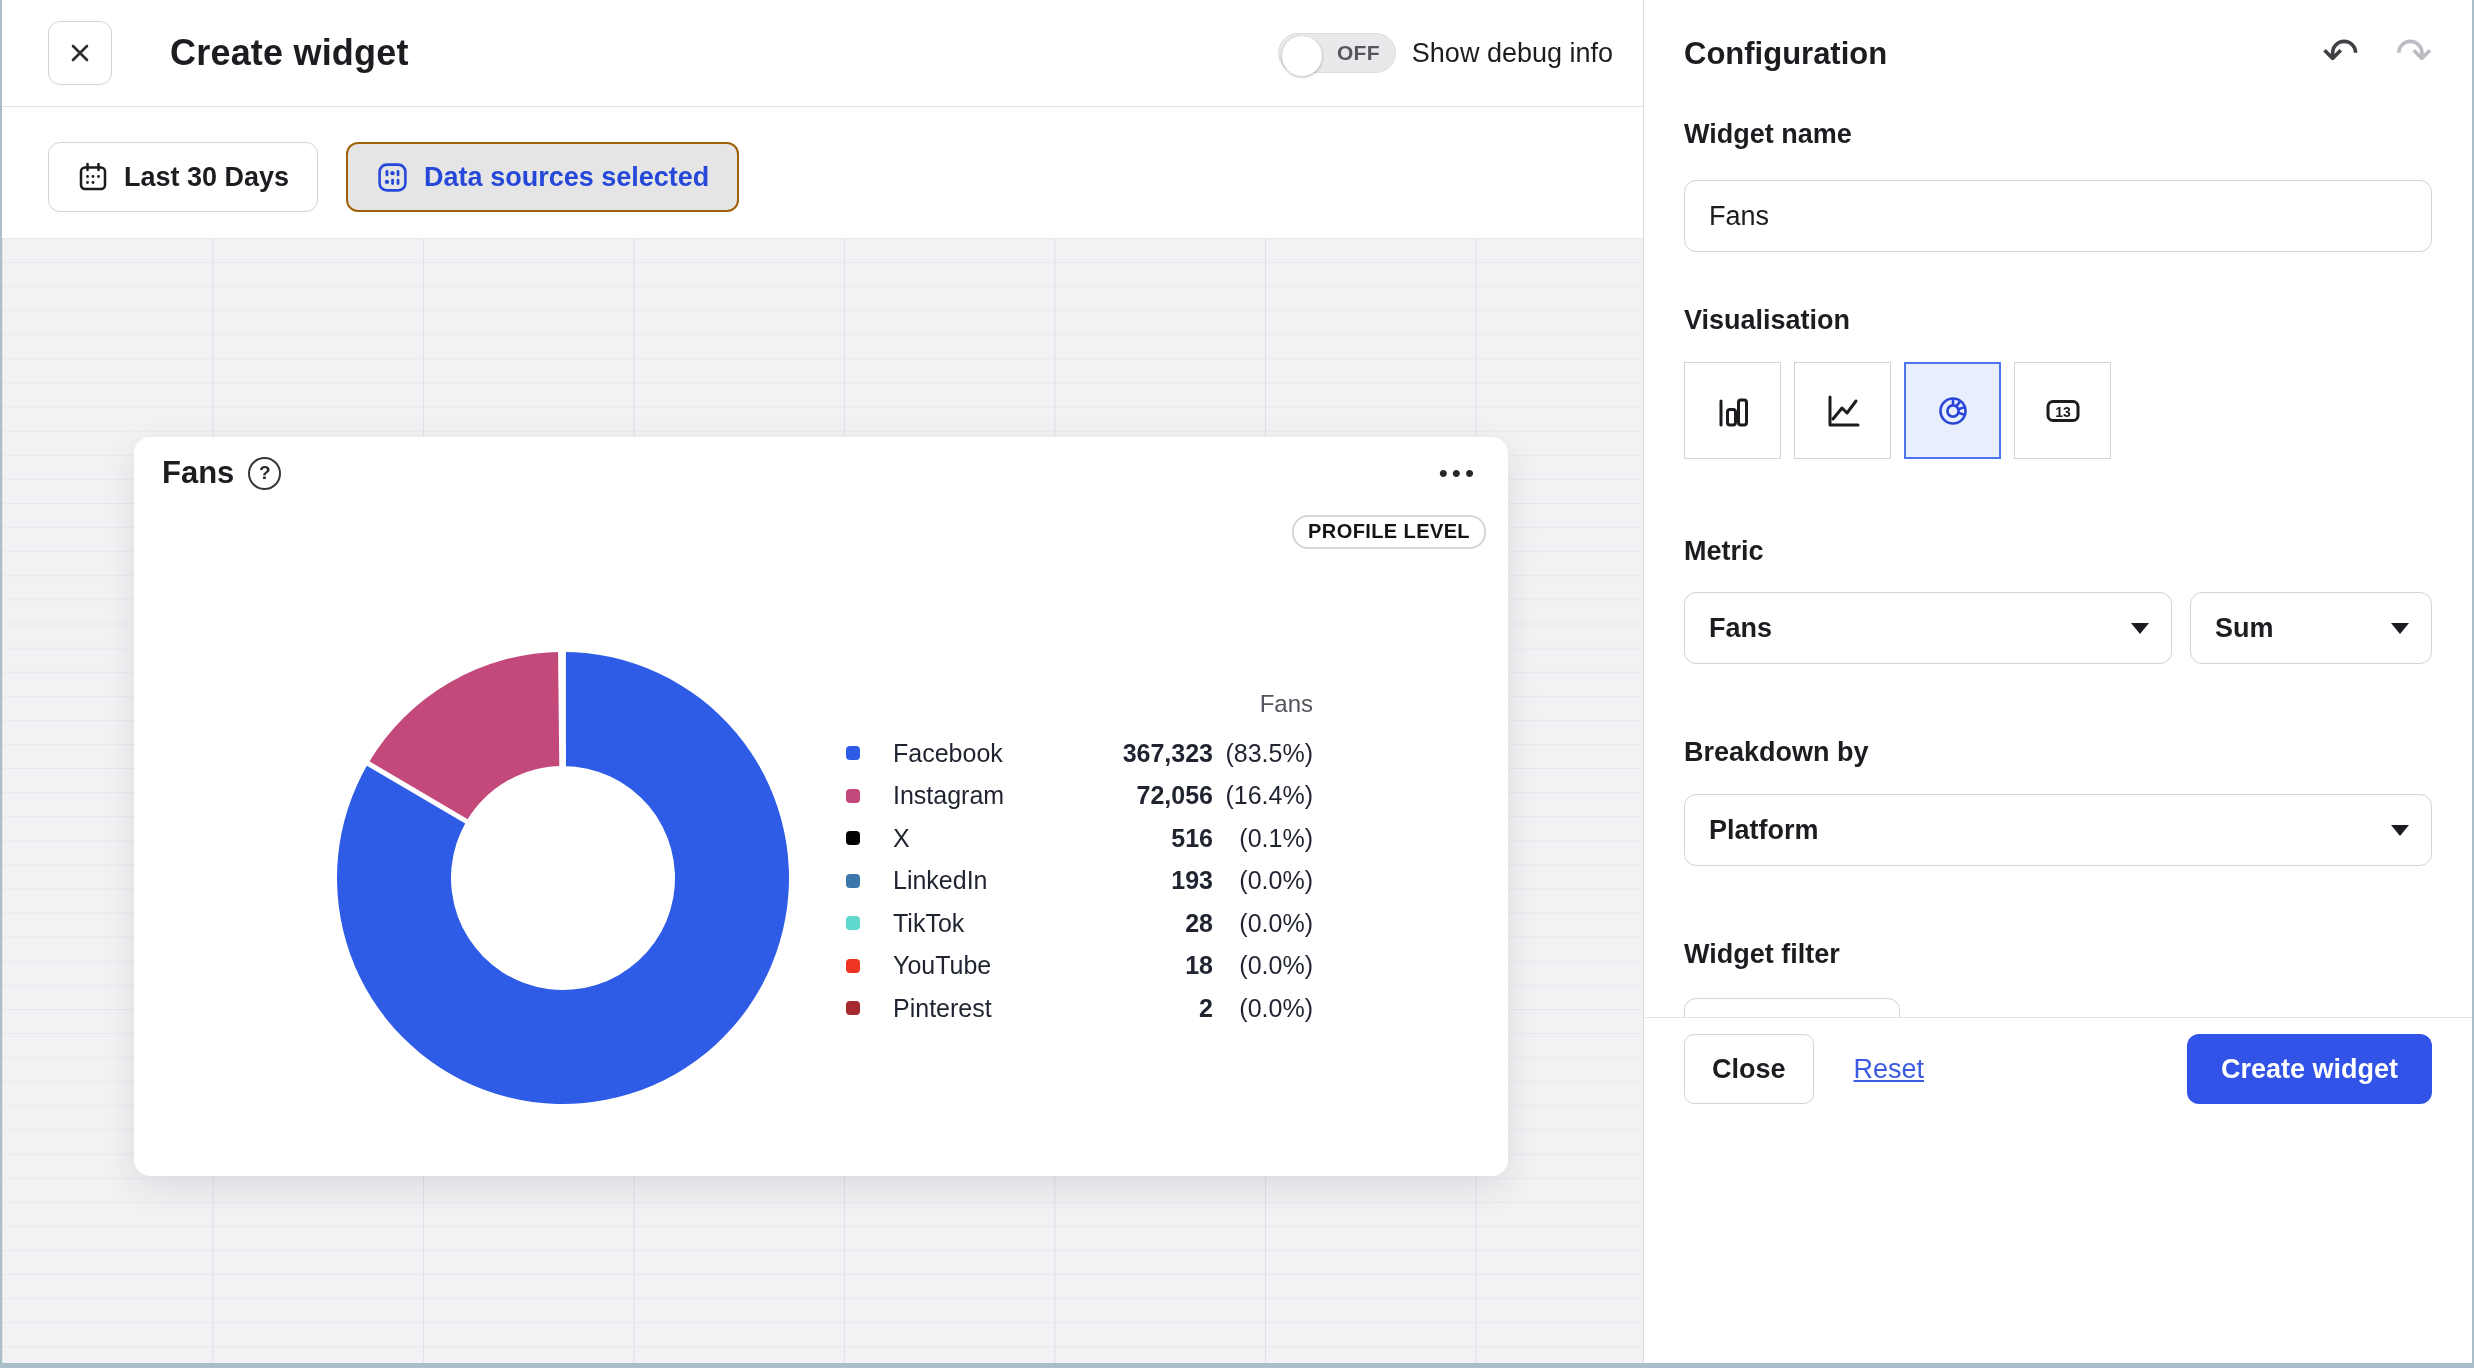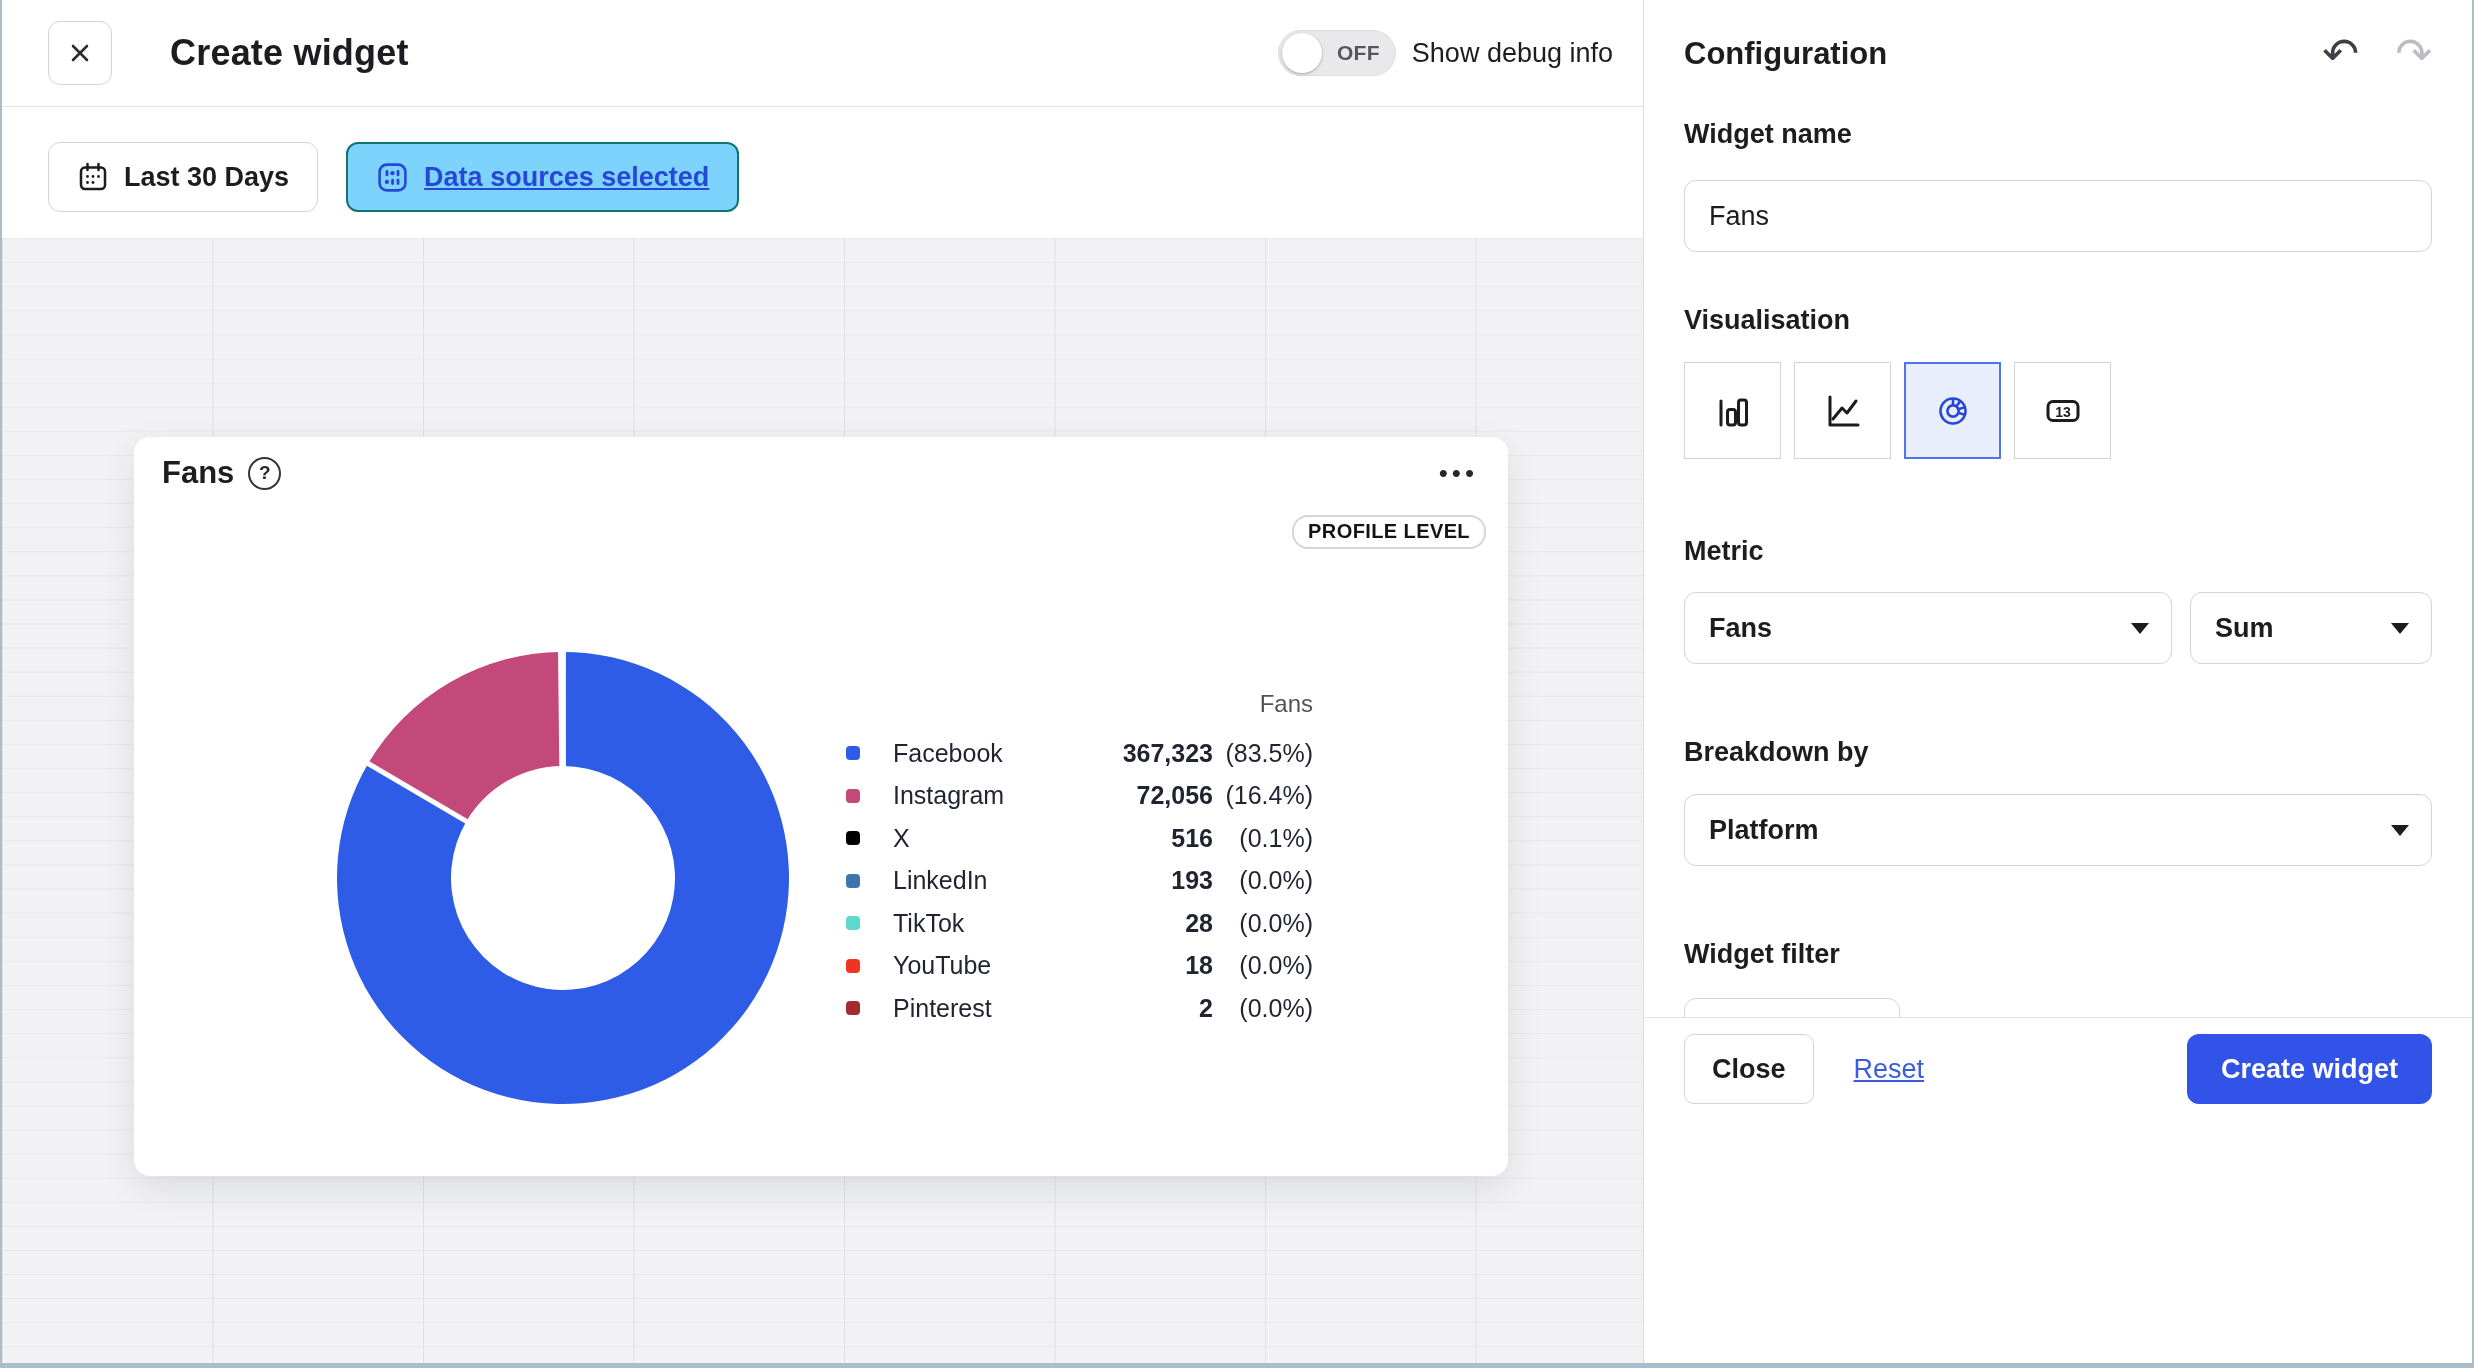--- a/index.html
+++ b/index.html
@@ -21,7 +21,7 @@
                display:flex; align-items:center; justify-content:center; cursor:pointer; }
   .hdr-title { font-size:36px; font-weight:700; color:#1c1c21; margin-left:58px; letter-spacing:.2px; }
   .dbg { margin-left:auto; display:flex; align-items:center; gap:16px; }
-  .toggle { position:relative; width:118px; height:46px; border-radius:24px; background:#e9e9ec;
+  .toggle { position:relative; width:118px; height:40px; border-radius:24px; background:#e9e9ec;
             border:1px solid #dedee2; display:flex; align-items:center; justify-content:flex-end;
             padding-right:15px; cursor:pointer; }
   .knob { position:absolute; left:3px; top:2px; width:40px; height:40px; border-radius:50%; background:#fff;

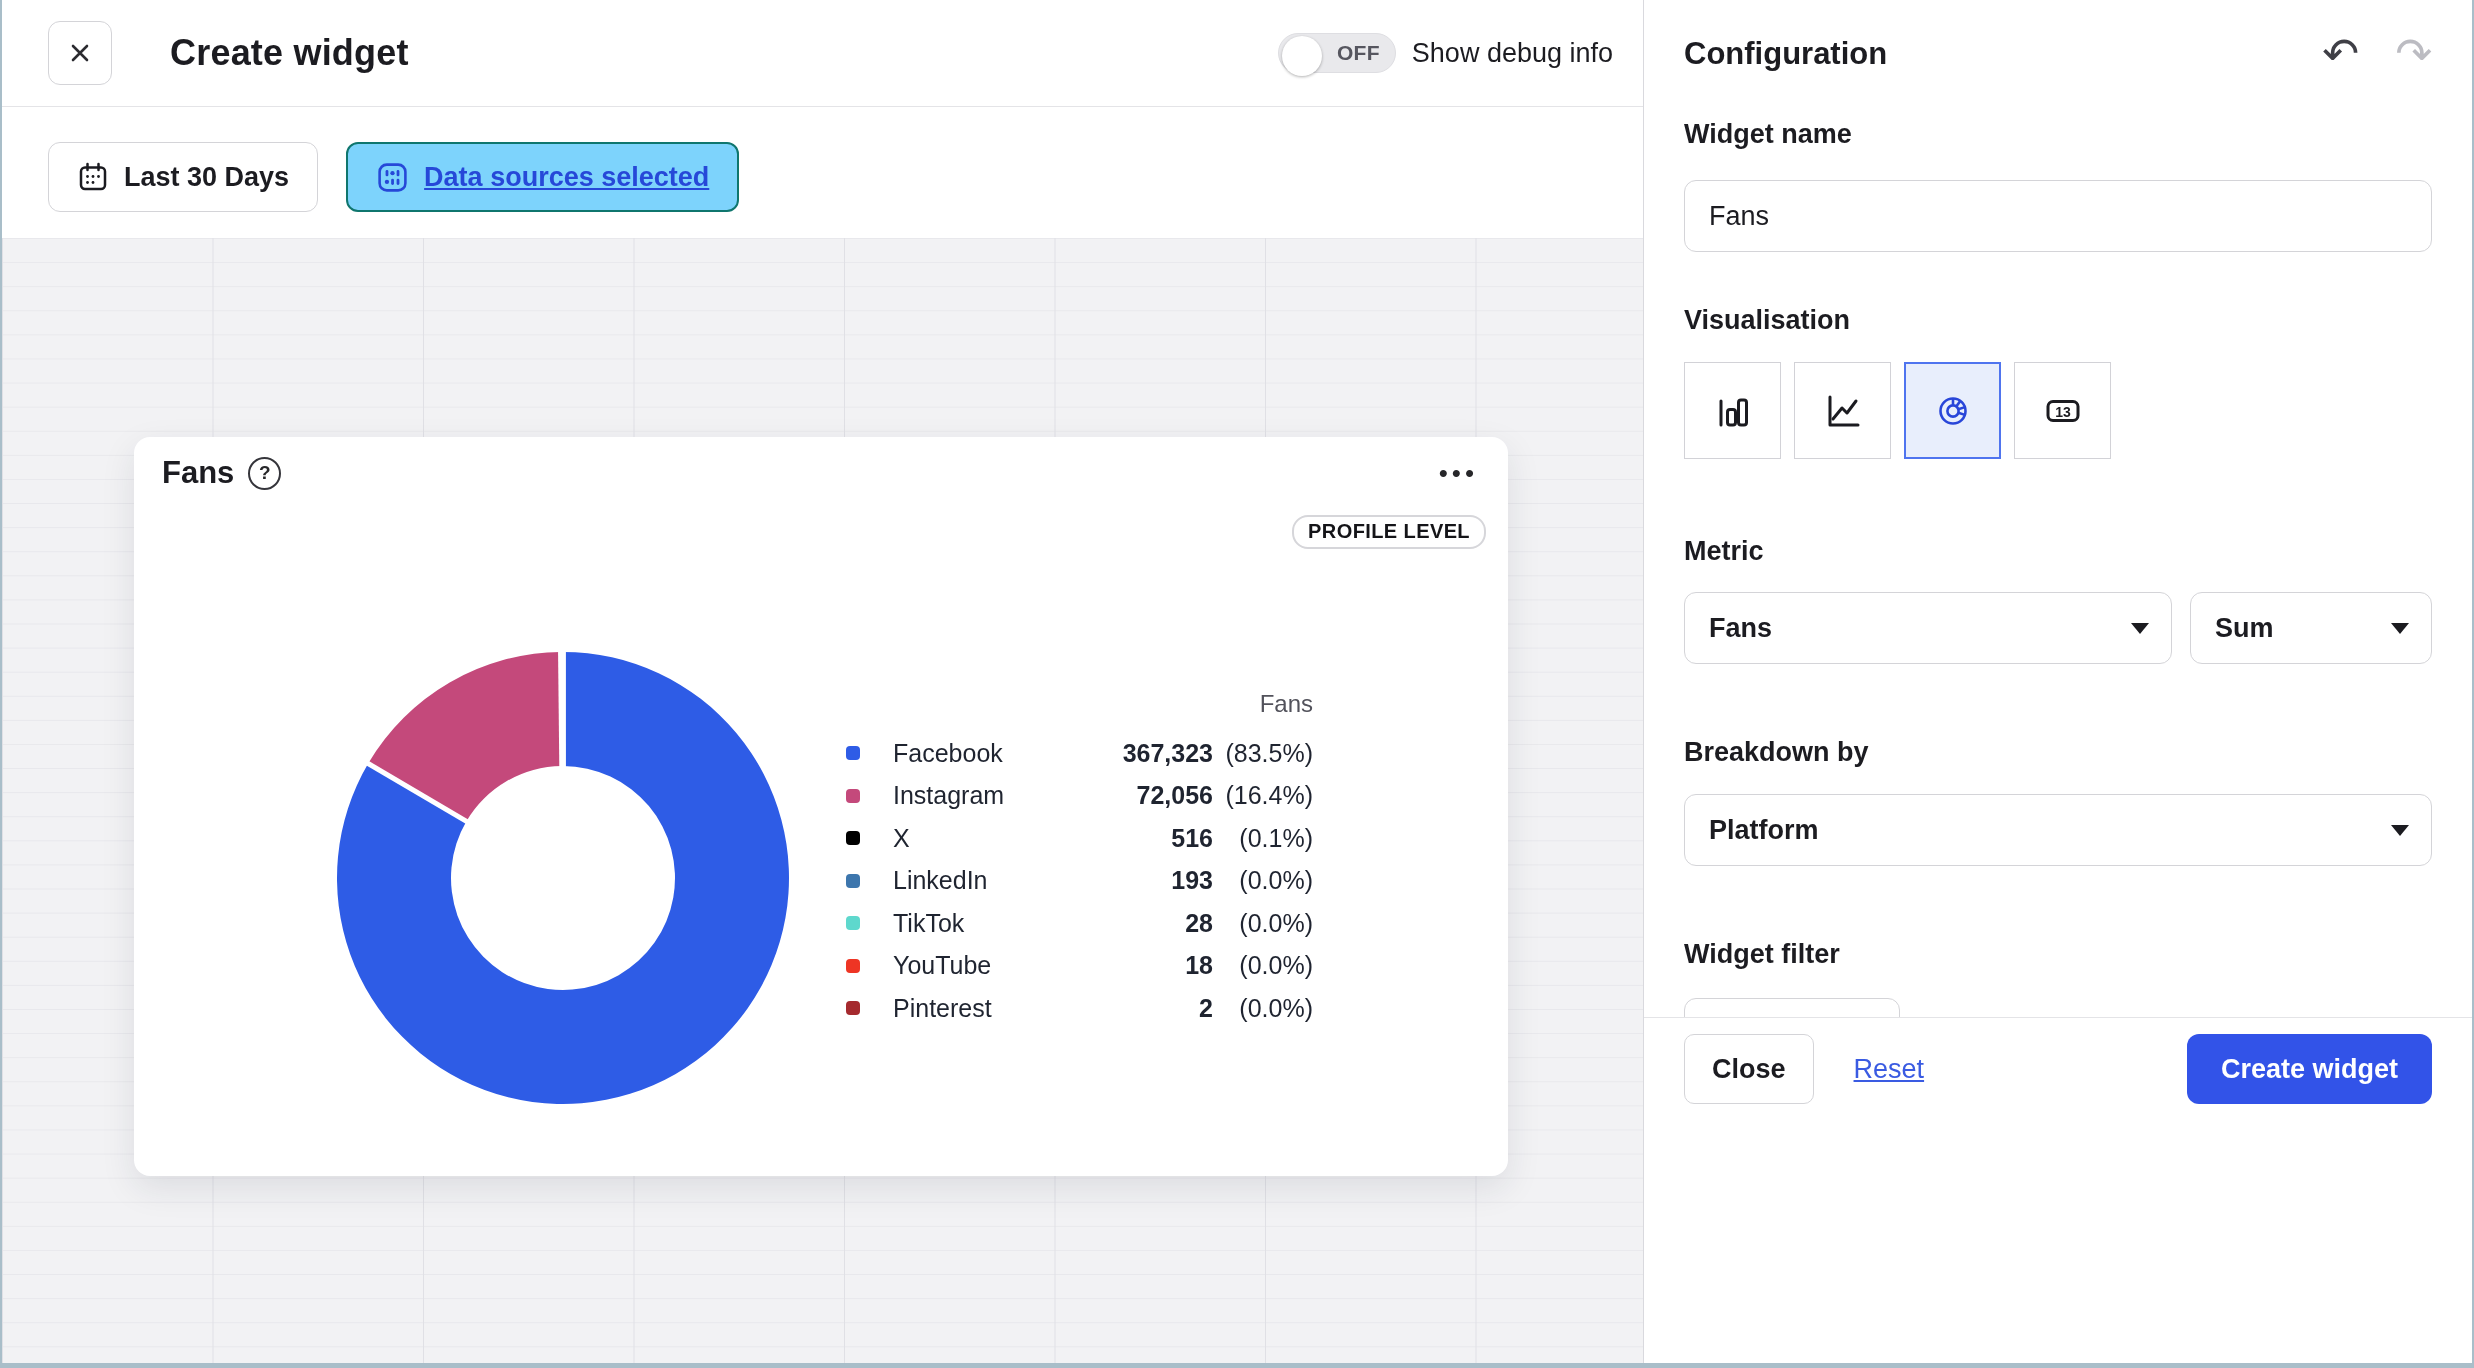--- a/index.html
+++ b/index.html
@@ -34,7 +34,7 @@
   .tb-btn { height:70px; display:inline-flex; align-items:center; gap:15px; padding:0 28px;
             border-radius:12px; border:1px solid #d4d4d8; background:#fff; font-size:27px; font-weight:700;
             color:#1c1c21; cursor:pointer; }
-  .tb-btn.active { background:#7dd3fc; border:2px solid #0f766e; color:#2648d8;text-decoration:underline; }
+  .tb-btn.active { background:#e5e5e5; border:2px solid #a16207; color:#2648d8; }
 
   .canvas { position:absolute; left:0; top:238px; right:0; bottom:0;
             background-color:#f2f2f4;

